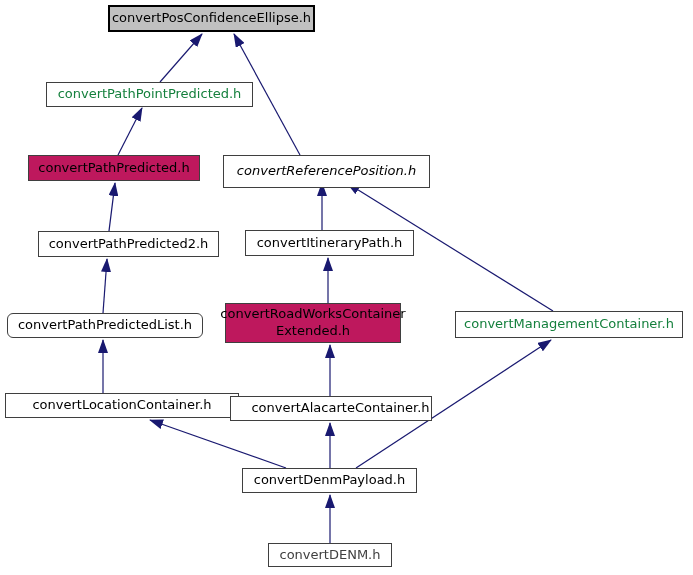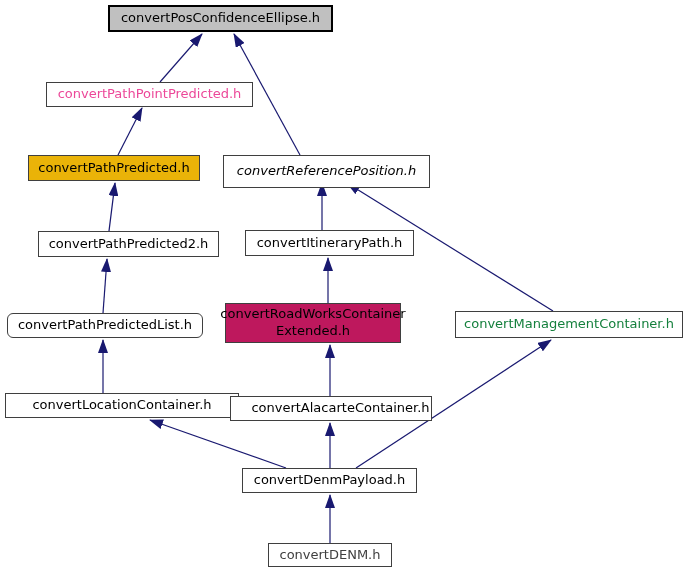--- a/index.html
+++ b/index.html
@@ -66,7 +66,7 @@
       </g>
   </svg>
   <div id="node-layer">
-      <div class="node highlighted" style="left: 108px; top: 5px; width: 225px; height: 27px; background: rgb(192, 192, 192); border-color: rgb(0, 0, 0); color: rgb(0, 0, 0); text-align: center;">convertPosConfidenceEllipse.h</div>
+      <div class="node highlighted" style="left: 108px; top: 5px; width: 207px; height: 27px; background: rgb(192, 192, 192); border-color: rgb(0, 0, 0); color: rgb(0, 0, 0); text-align: center;">convertPosConfidenceEllipse.h</div>
       <div class="node" style="left: 46px; top: 82px; width: 207px; height: 25px; background: rgb(255, 255, 255); border-color: rgb(63, 63, 63); color: #ec4899;">convertPathPointPredicted.h</div>
       <div class="node" style="left: 28px; top: 155px; width: 172px; height: 26px; background: #eab308; border-color: rgb(63, 63, 63); color: rgb(0, 0, 0);">convertPathPredicted.h</div>
       <div class="node" style="left: 223px; top: 155px; width: 207px; height: 33px; background: rgb(255, 255, 255); border-color: rgb(63, 63, 63); color: rgb(0, 0, 0); font-style: italic;">convertReferencePosition.h</div>

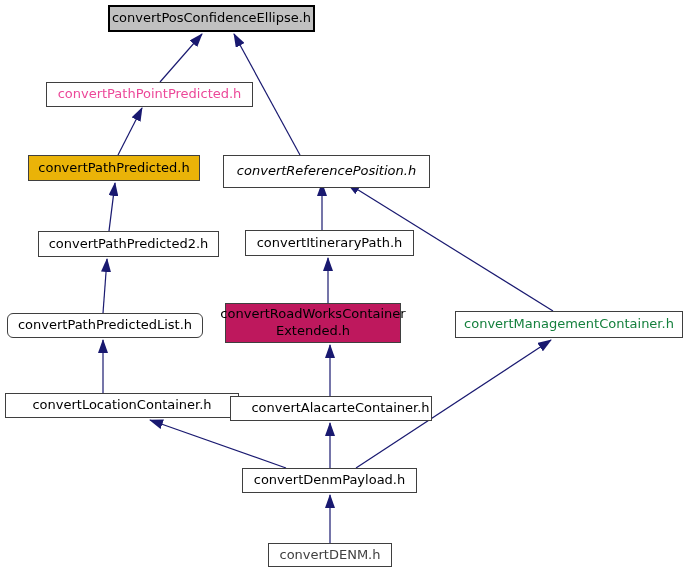--- a/index.html
+++ b/index.html
@@ -67,7 +67,7 @@
   </svg>
   <div id="node-layer">
       <div class="node highlighted" style="left: 108px; top: 5px; width: 207px; height: 27px; background: rgb(192, 192, 192); border-color: rgb(0, 0, 0); color: rgb(0, 0, 0); text-align: center;">convertPosConfidenceEllipse.h</div>
-      <div class="node" style="left: 46px; top: 82px; width: 207px; height: 25px; background: rgb(255, 255, 255); border-color: rgb(63, 63, 63); color: #ec4899;">convertPathPointPredicted.h</div>
+      <div class="node" style="left: 46px; top: 82px; width: 207px; height: 25px; background: rgb(255, 255, 255); border-color: rgb(63, 63, 63); color: #15803d;">convertPathPointPredicted.h</div>
       <div class="node" style="left: 28px; top: 155px; width: 172px; height: 26px; background: #eab308; border-color: rgb(63, 63, 63); color: rgb(0, 0, 0);">convertPathPredicted.h</div>
       <div class="node" style="left: 223px; top: 155px; width: 207px; height: 33px; background: rgb(255, 255, 255); border-color: rgb(63, 63, 63); color: rgb(0, 0, 0); font-style: italic;">convertReferencePosition.h</div>
       <div class="node" style="left: 17px; top: 231px; width: 181px; height: 26px; background: rgb(255, 255, 255); border-color: rgb(63, 63, 63); color: rgb(0, 0, 0); margin-left: 21px;">convertPathPredicted2.h</div>

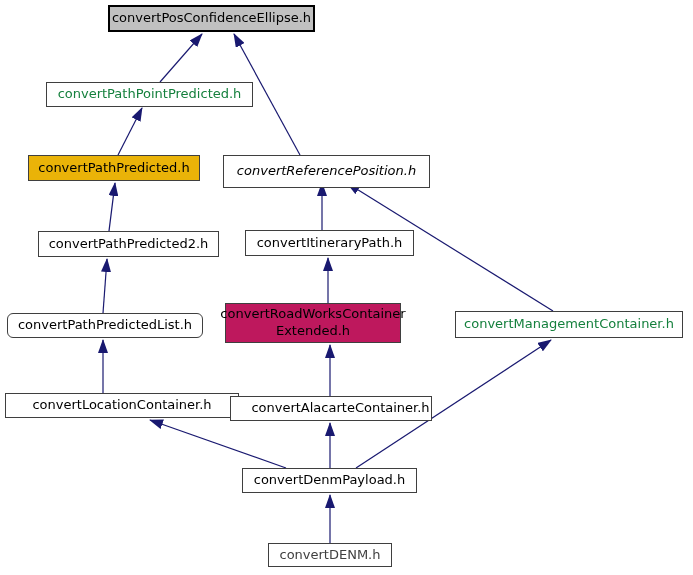--- a/index.html
+++ b/index.html
@@ -68,7 +68,7 @@
   <div id="node-layer">
       <div class="node highlighted" style="left: 108px; top: 5px; width: 207px; height: 27px; background: rgb(192, 192, 192); border-color: rgb(0, 0, 0); color: rgb(0, 0, 0); text-align: center;">convertPosConfidenceEllipse.h</div>
       <div class="node" style="left: 46px; top: 82px; width: 207px; height: 25px; background: rgb(255, 255, 255); border-color: rgb(63, 63, 63); color: #15803d;">convertPathPointPredicted.h</div>
-      <div class="node" style="left: 28px; top: 155px; width: 172px; height: 26px; background: #eab308; border-color: rgb(63, 63, 63); color: rgb(0, 0, 0);">convertPathPredicted.h</div>
+      <div class="node" style="left: 28px; top: 155px; width: 172px; height: 26px; background: #be185d; border-color: rgb(63, 63, 63); color: rgb(0, 0, 0);">convertPathPredicted.h</div>
       <div class="node" style="left: 223px; top: 155px; width: 207px; height: 33px; background: rgb(255, 255, 255); border-color: rgb(63, 63, 63); color: rgb(0, 0, 0); font-style: italic;">convertReferencePosition.h</div>
       <div class="node" style="left: 17px; top: 231px; width: 181px; height: 26px; background: rgb(255, 255, 255); border-color: rgb(63, 63, 63); color: rgb(0, 0, 0); margin-left: 21px;">convertPathPredicted2.h</div>
       <div class="node" style="left: 245px; top: 230px; width: 169px; height: 26px; background: rgb(255, 255, 255); border-color: rgb(63, 63, 63); color: rgb(0, 0, 0);">convertItineraryPath.h</div>

